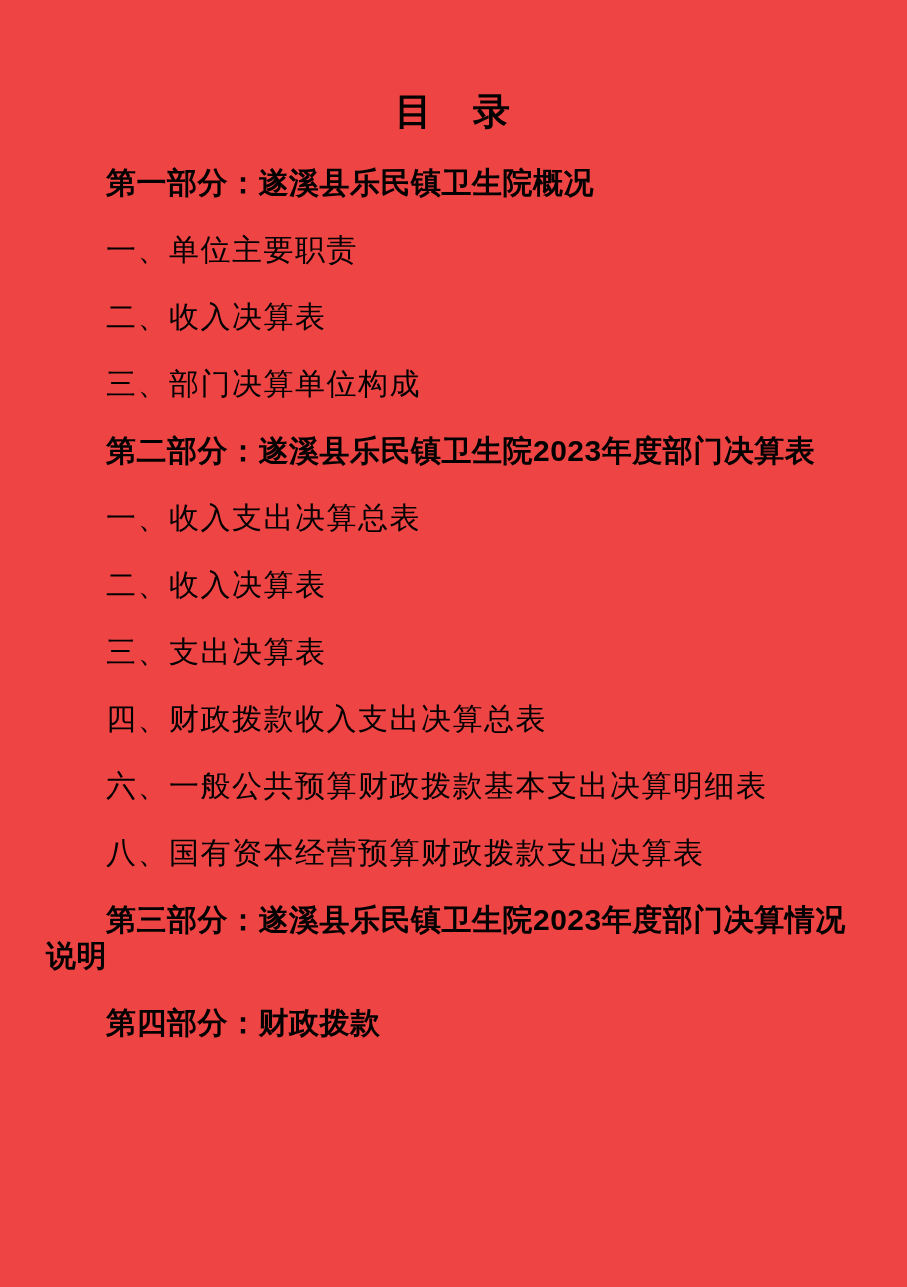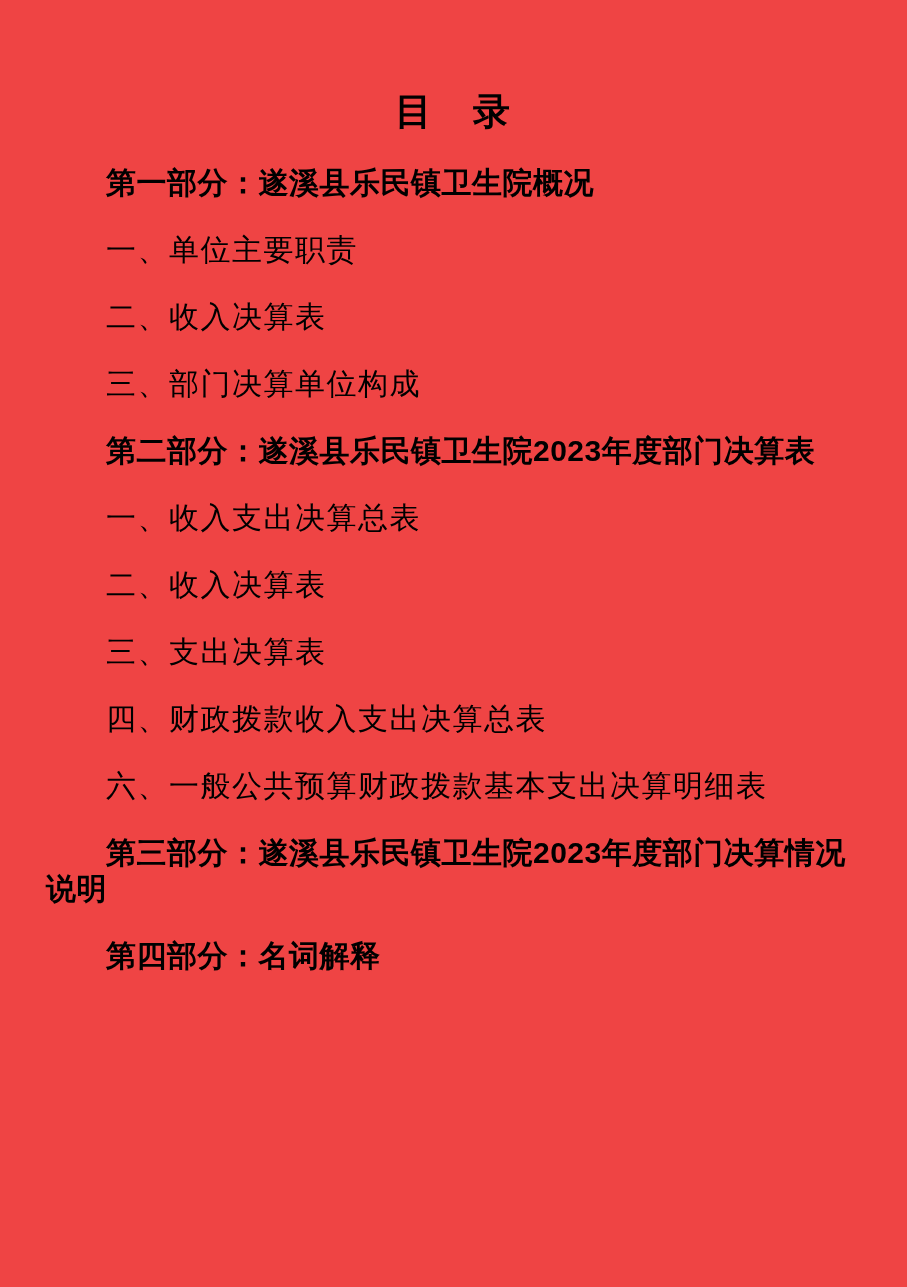--- a/index.html
+++ b/index.html
@@ -62,6 +62,7 @@
       <p class="item">三、支出决算表</p>
       <p class="item">四、财政拨款收入支出决算总表</p>
       <p class="item">六、一般公共预算财政拨款基本支出决算明细表</p>
+      <p class="item">八、国有资本经营预算财政拨款支出决算表</p>
       <p class="part">第三部分：遂溪县乐民镇卫生院2023年度部门决算情况
 说明</p>
       <p class="part">第四部分：名词解释</p>

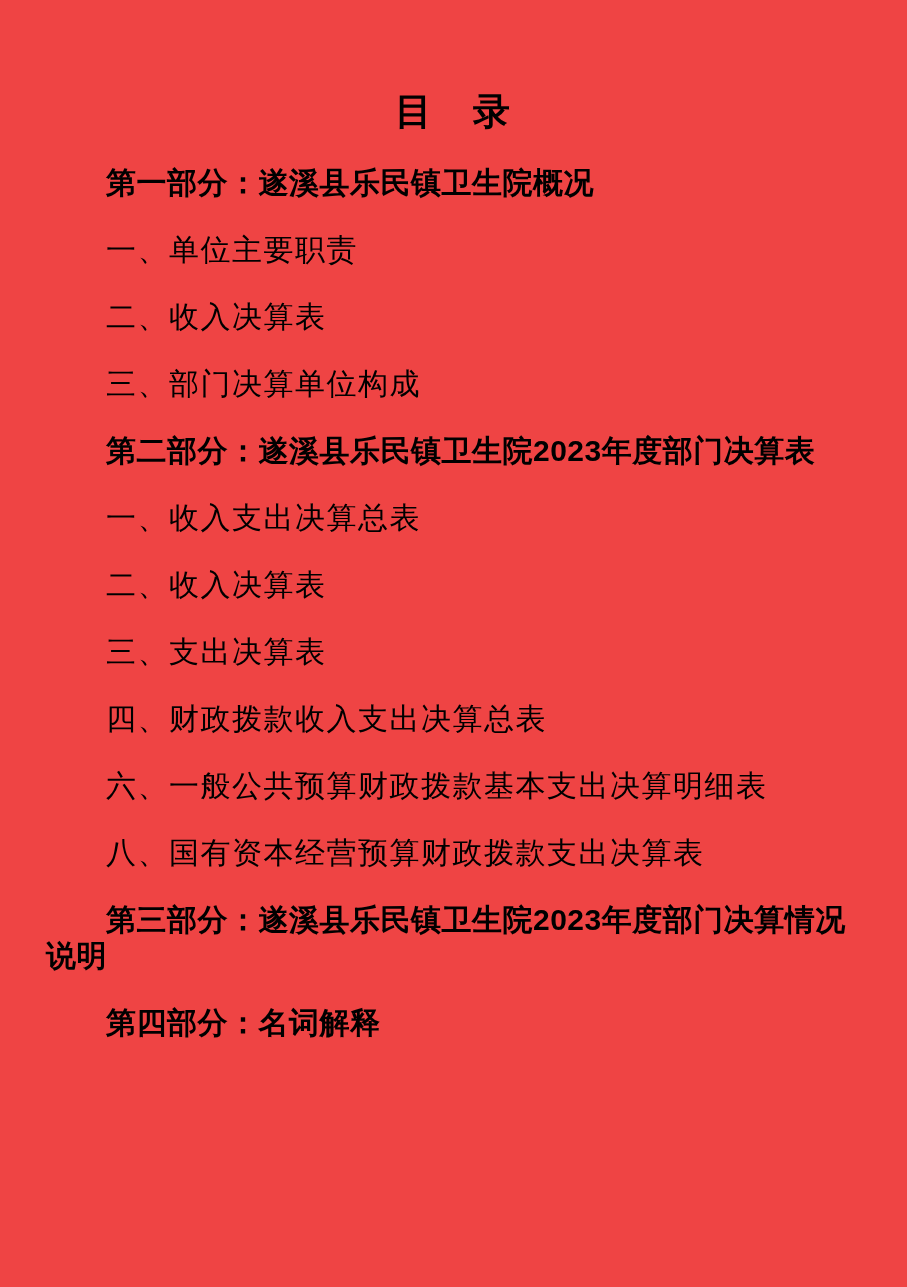--- a/index.html
+++ b/index.html
@@ -65,7 +65,7 @@
       <p class="item">八、国有资本经营预算财政拨款支出决算表</p>
       <p class="part">第三部分：遂溪县乐民镇卫生院2023年度部门决算情况
 说明</p>
-      <p class="part">第四部分：名词解释</p>
+      <p class="part">第四部分：财政拨款</p>
     </div>
 </div>
 

